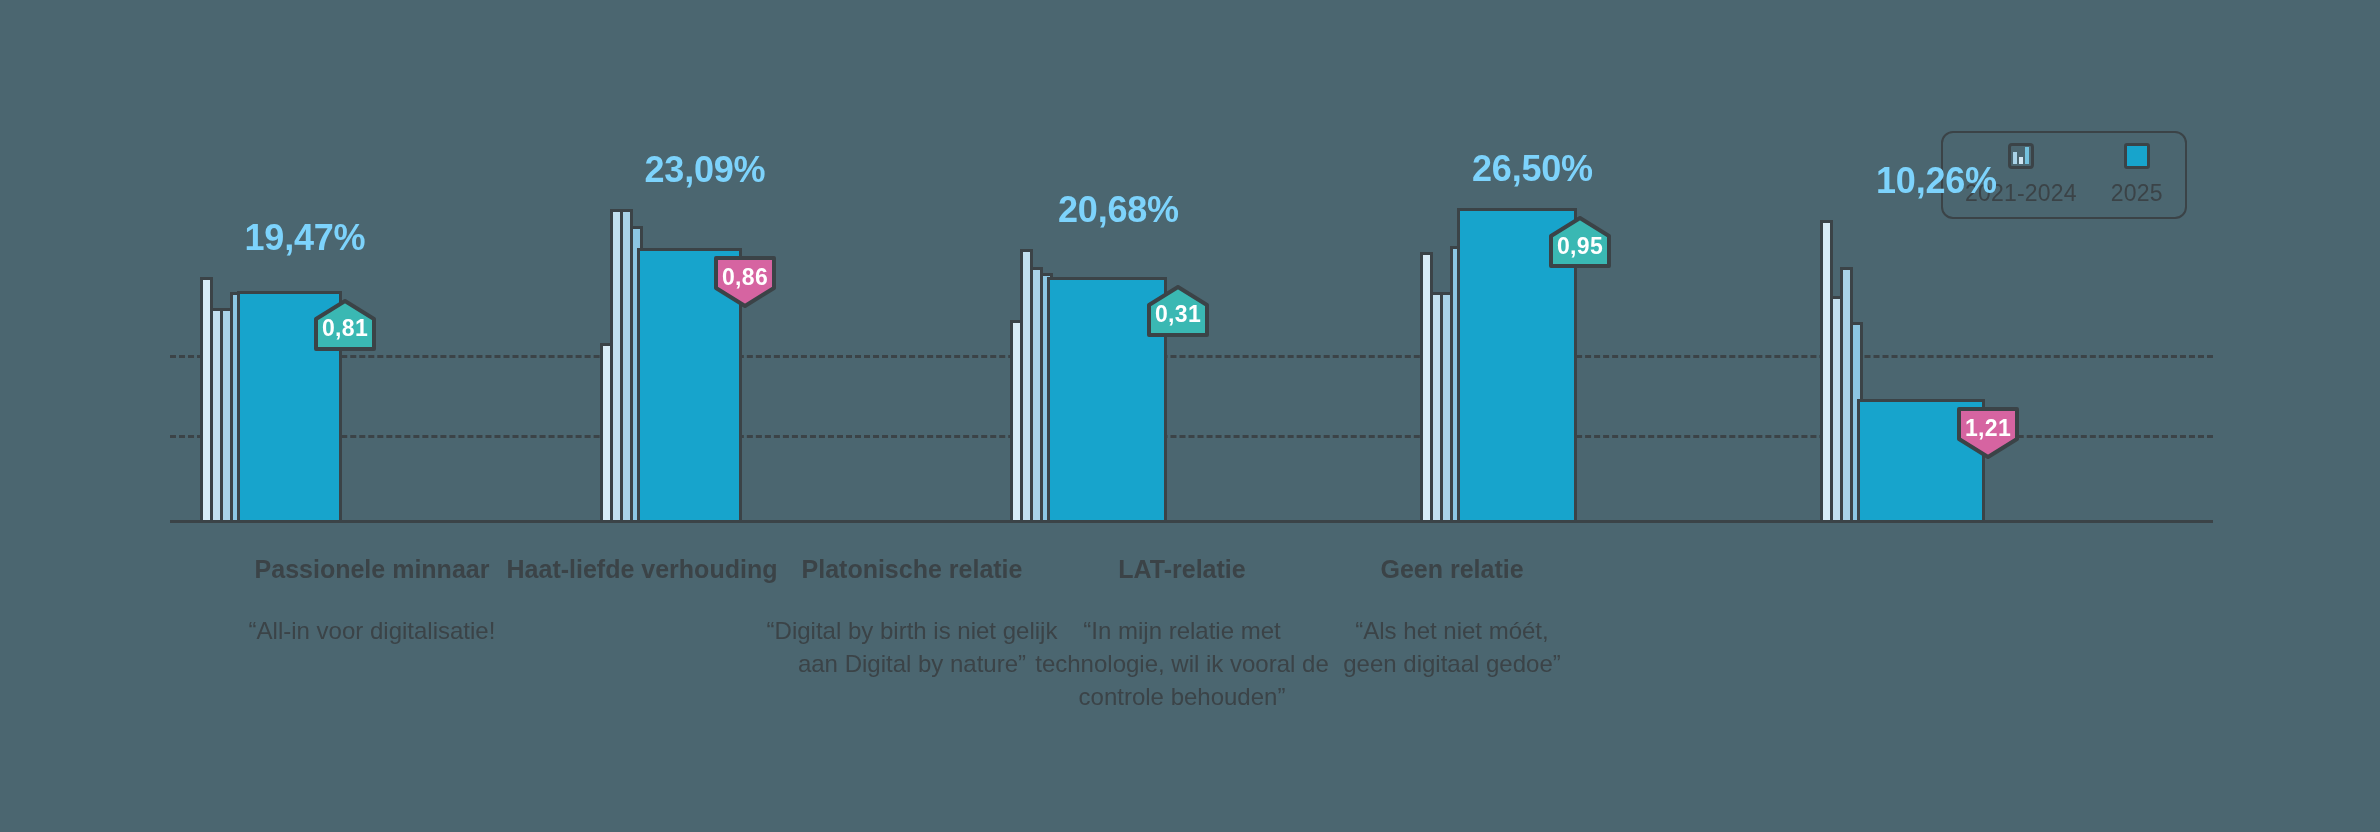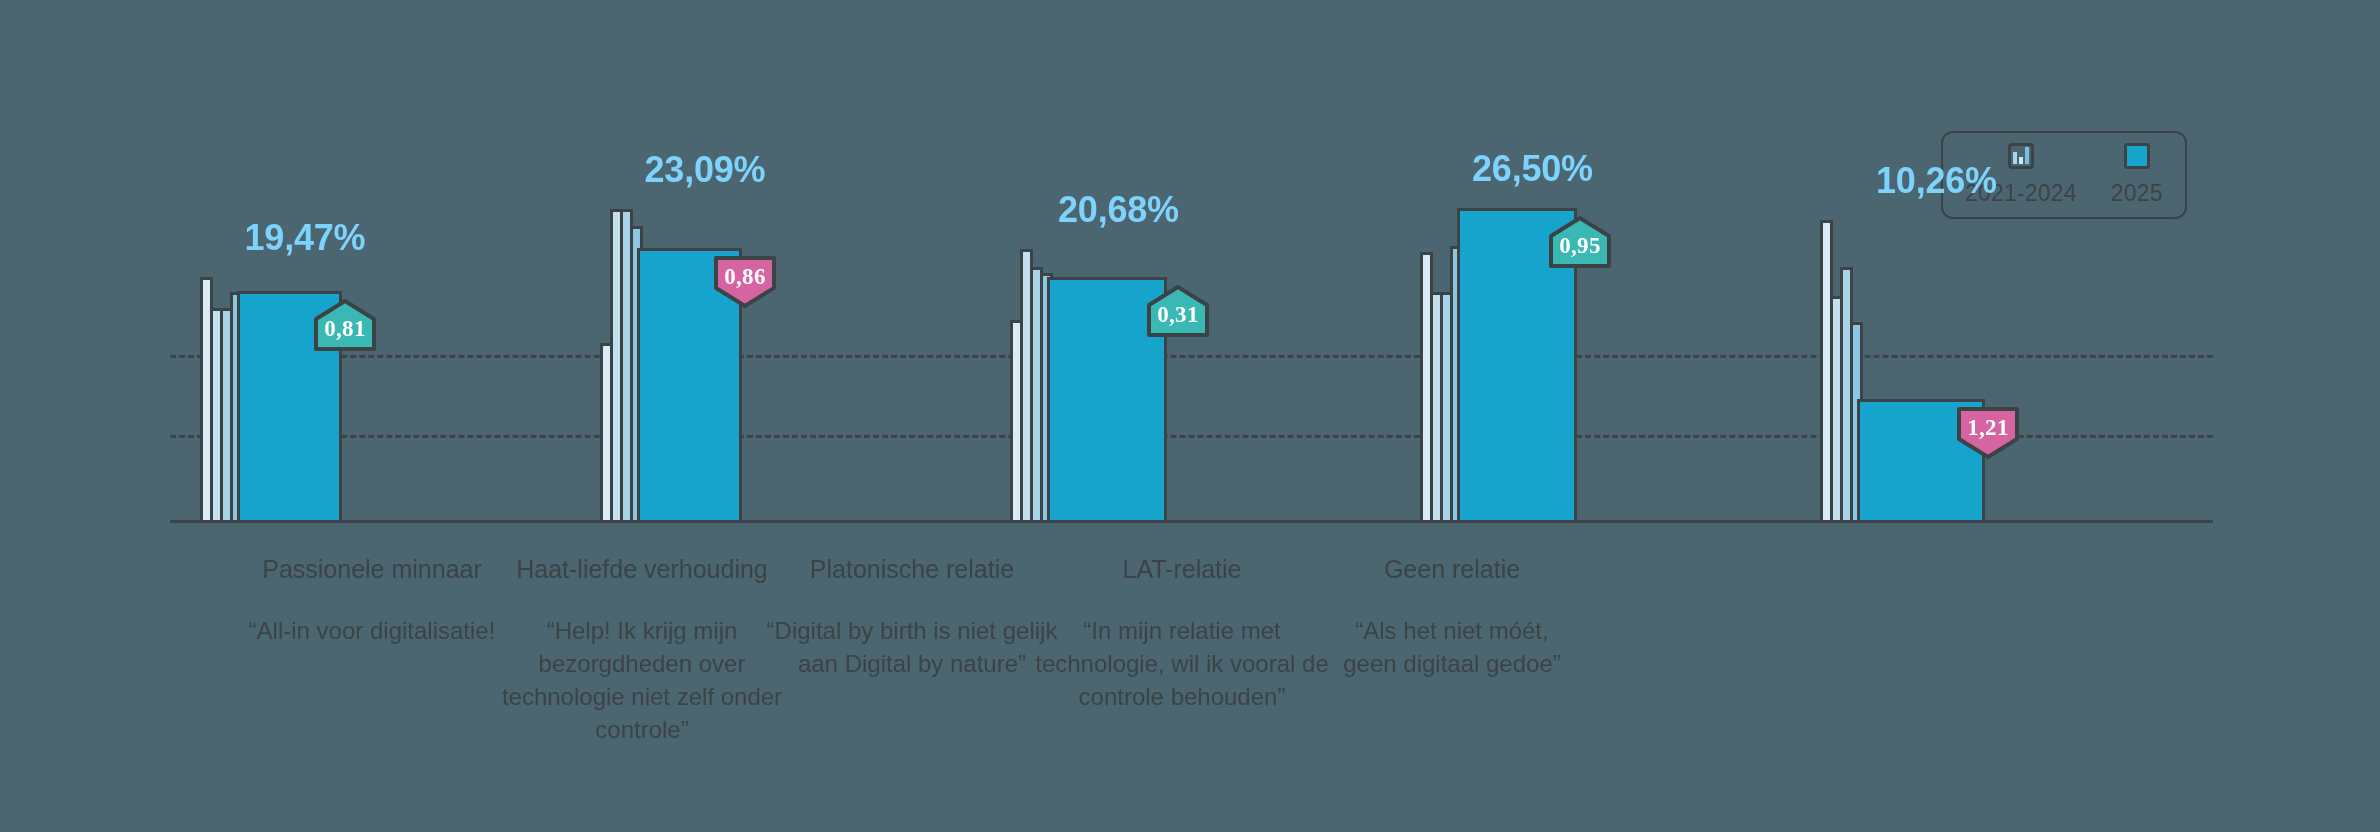--- a/index.html
+++ b/index.html
@@ -147,7 +147,7 @@
     font-weight: bold;
     color: #ffffff;
     letter-spacing: .3px;
-    font-family: Liberation Serif, serif;
+    font-family: Liberation Sans, sans-serif;
   }
   .badge .shape {
     position: absolute;

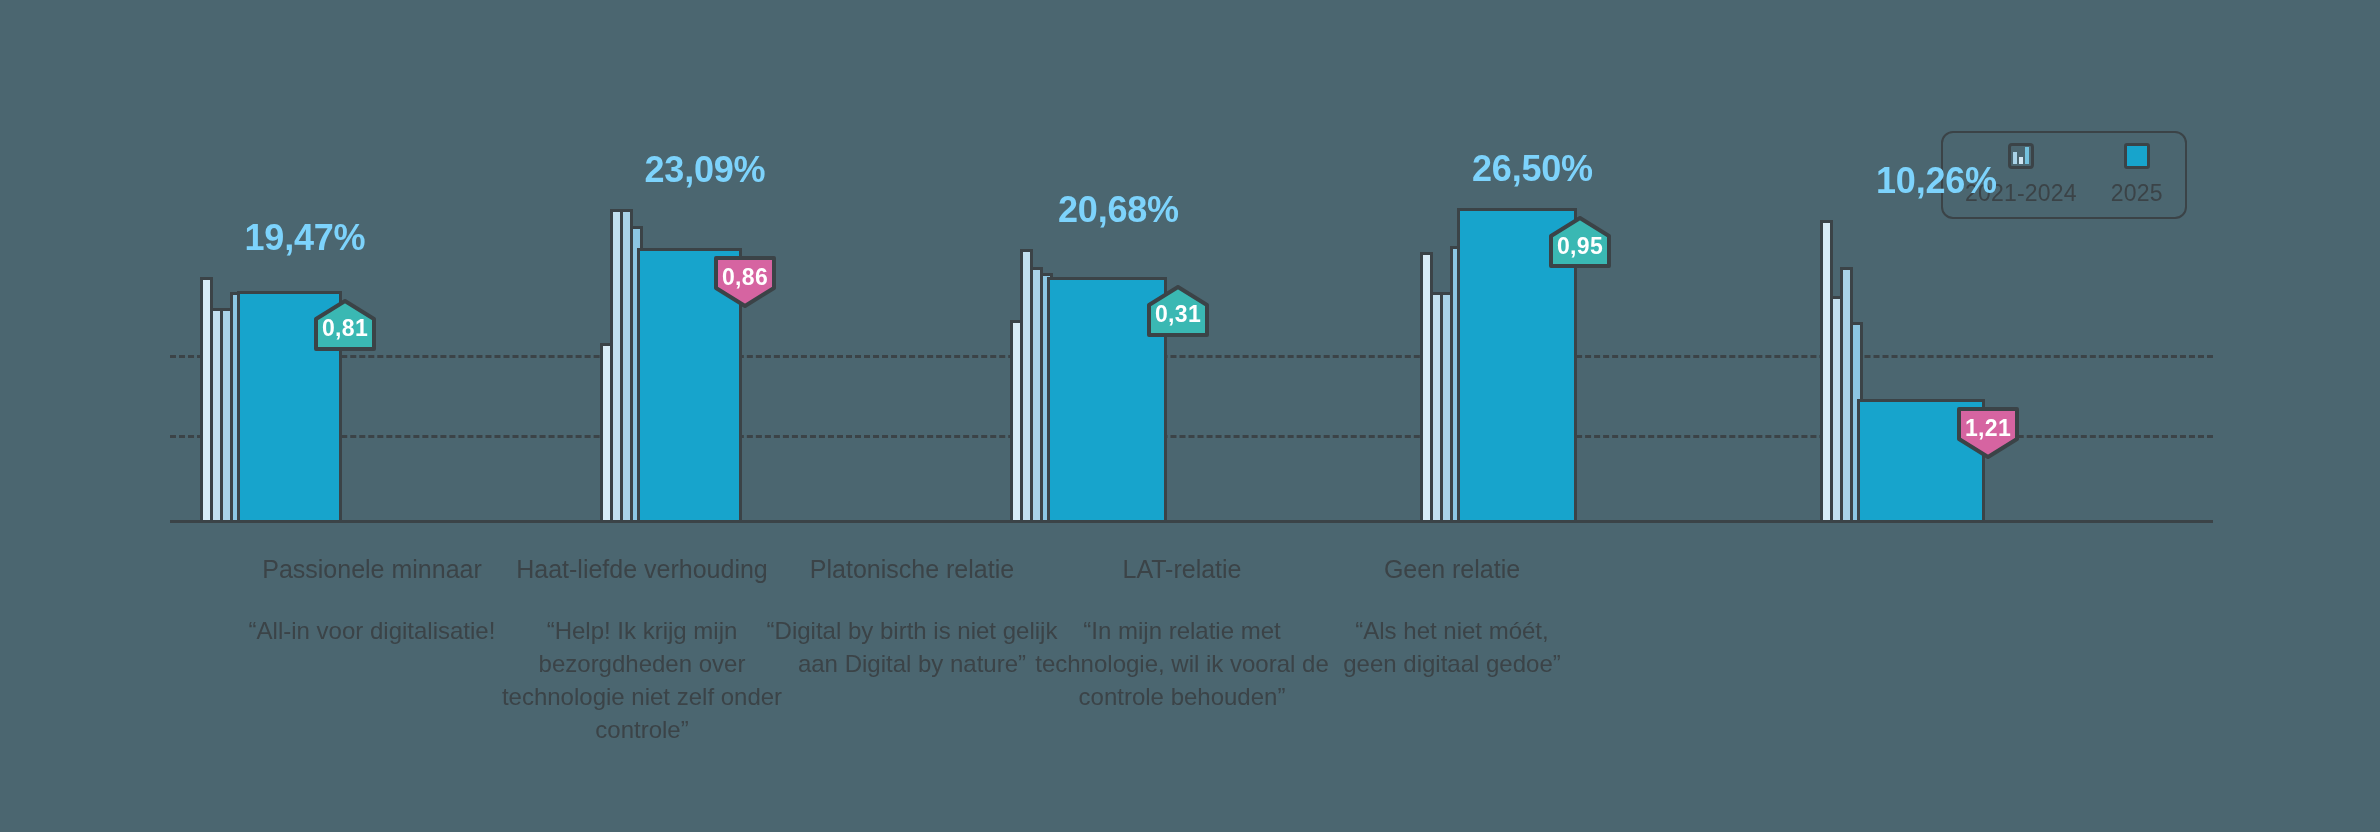--- a/index.html
+++ b/index.html
@@ -166,7 +166,7 @@
   }
   .cat-title {
     font-size: 25px;
-    font-weight: normal;
+    font-weight: bold;
     color: #3b4347;
     margin-bottom: 30px;
     white-space: nowrap;

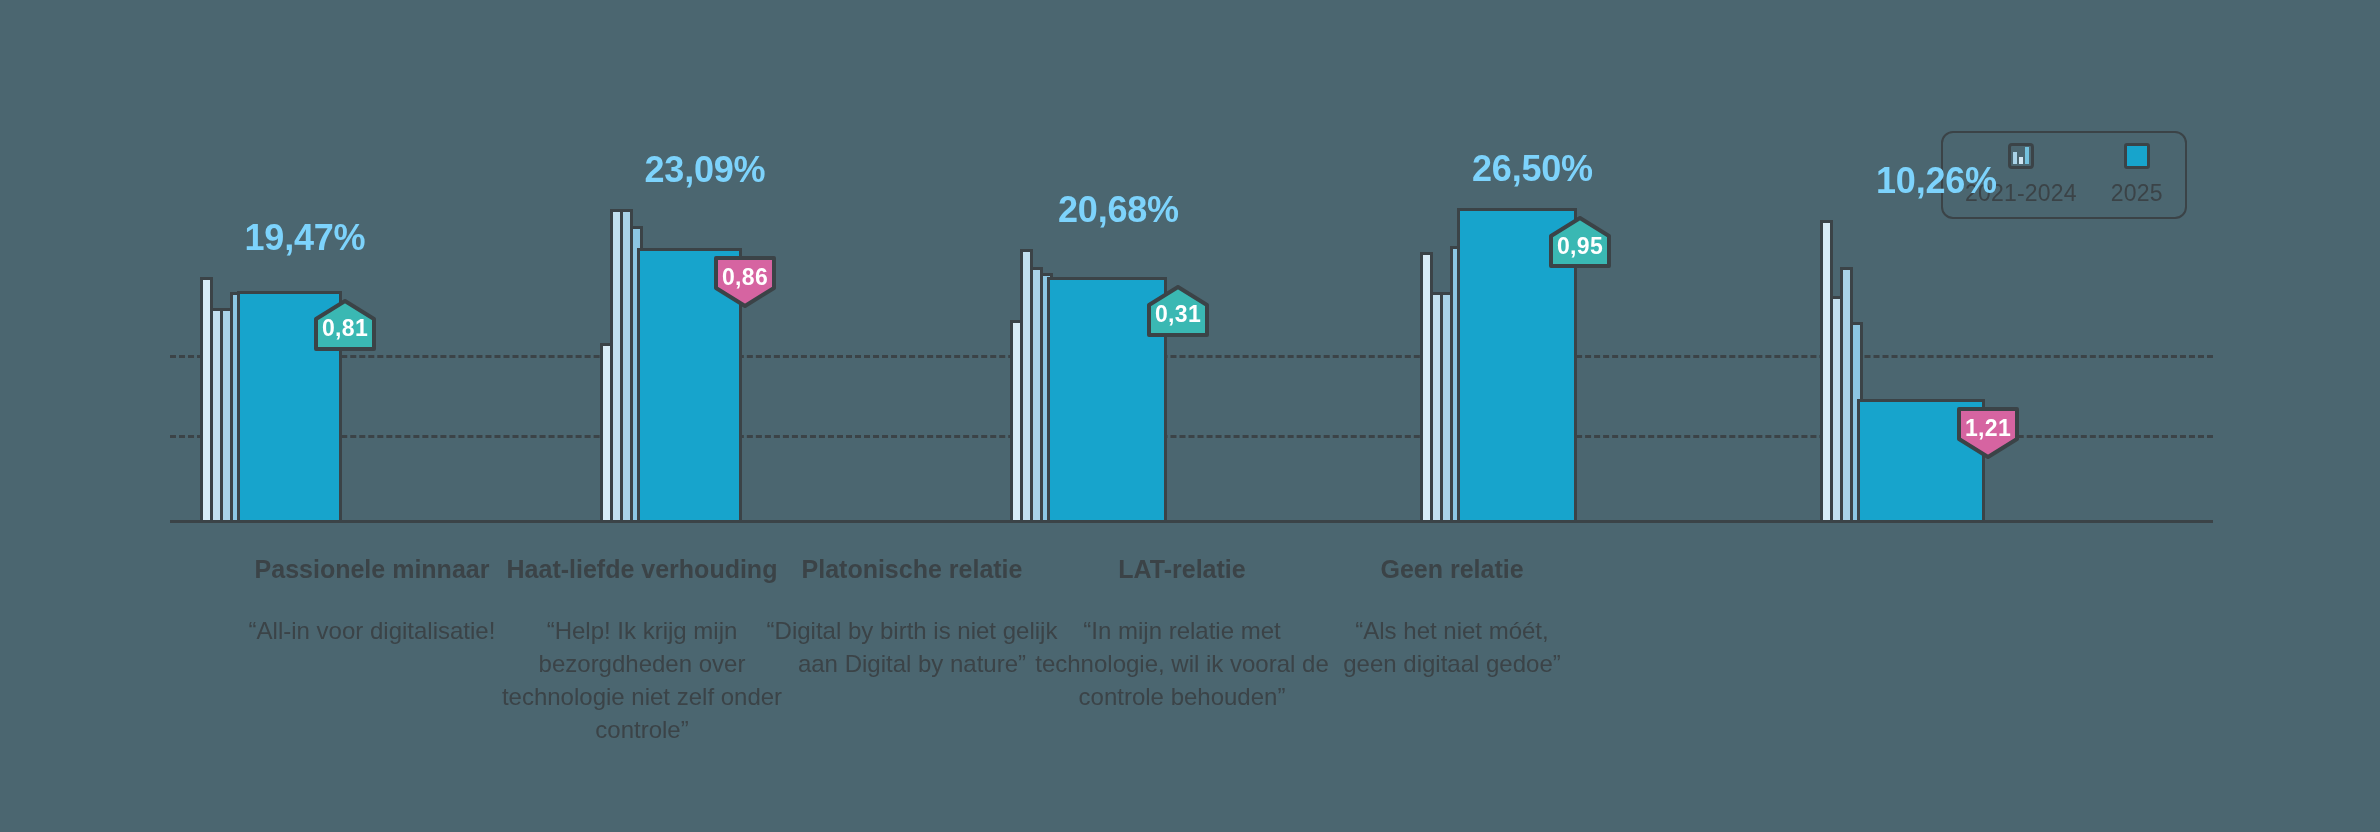--- a/index.html
+++ b/index.html
@@ -297,12 +297,6 @@
       </div>
       <div class="caption" style="left: 642px; top: 555px;">
         <div class="cat-title">Haat-liefde verhouding</div>
-        <div class="cat-quote">
-          <div>“Help! Ik krijg mijn</div>
-          <div>bezorgdheden over</div>
-          <div>technologie niet zelf onder</div>
-          <div>controle”</div>
-        </div>
       </div>
       <div class="caption" style="left: 912px; top: 555px;">
         <div class="cat-title">Platonische relatie</div>

